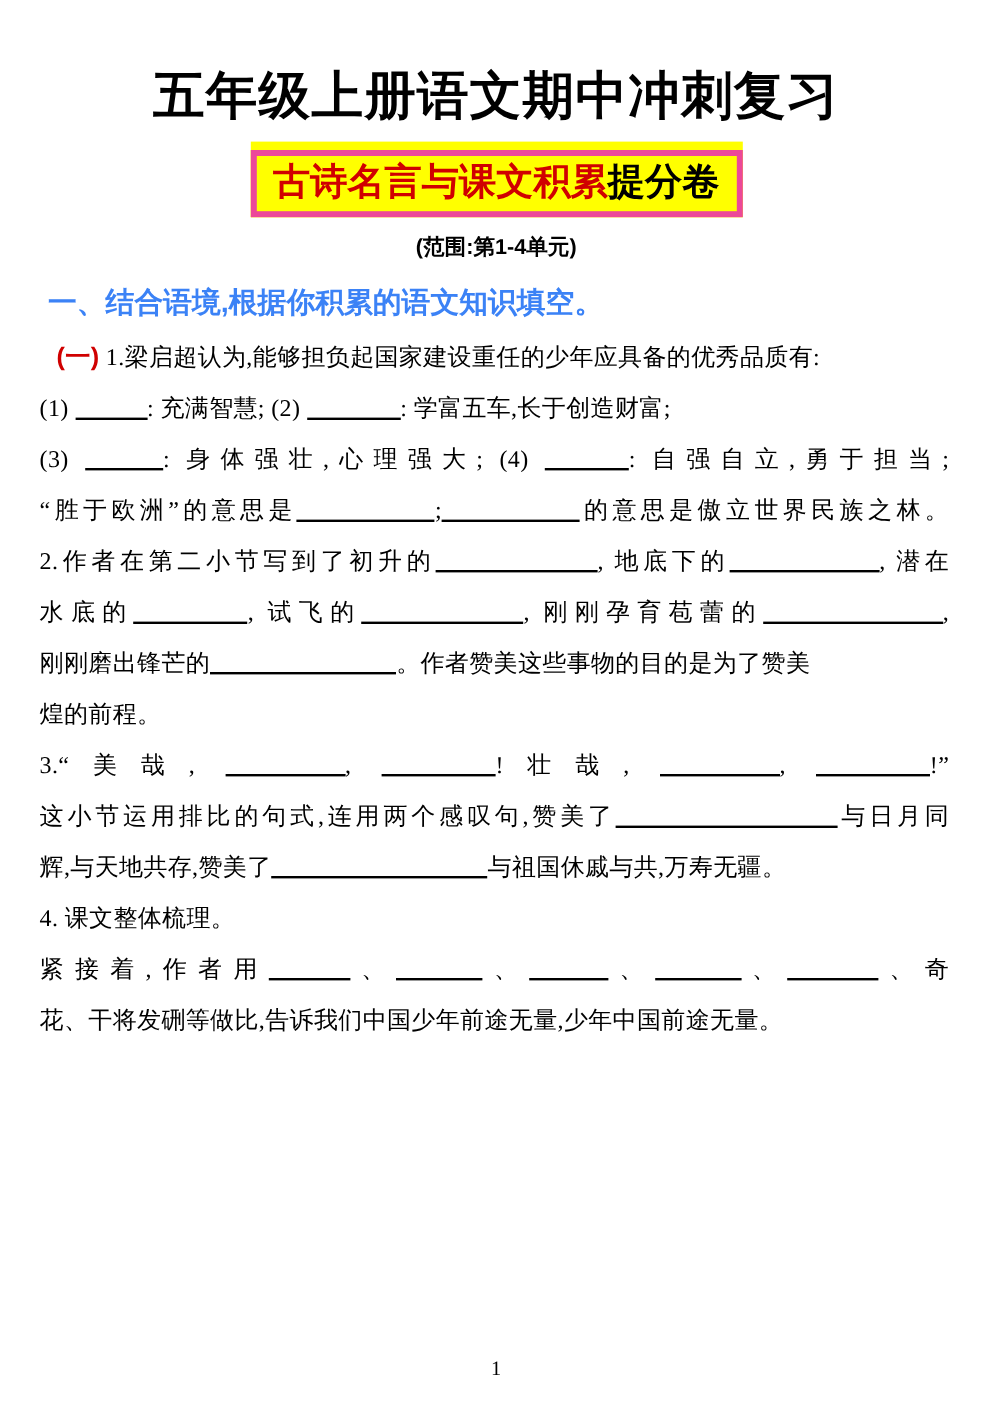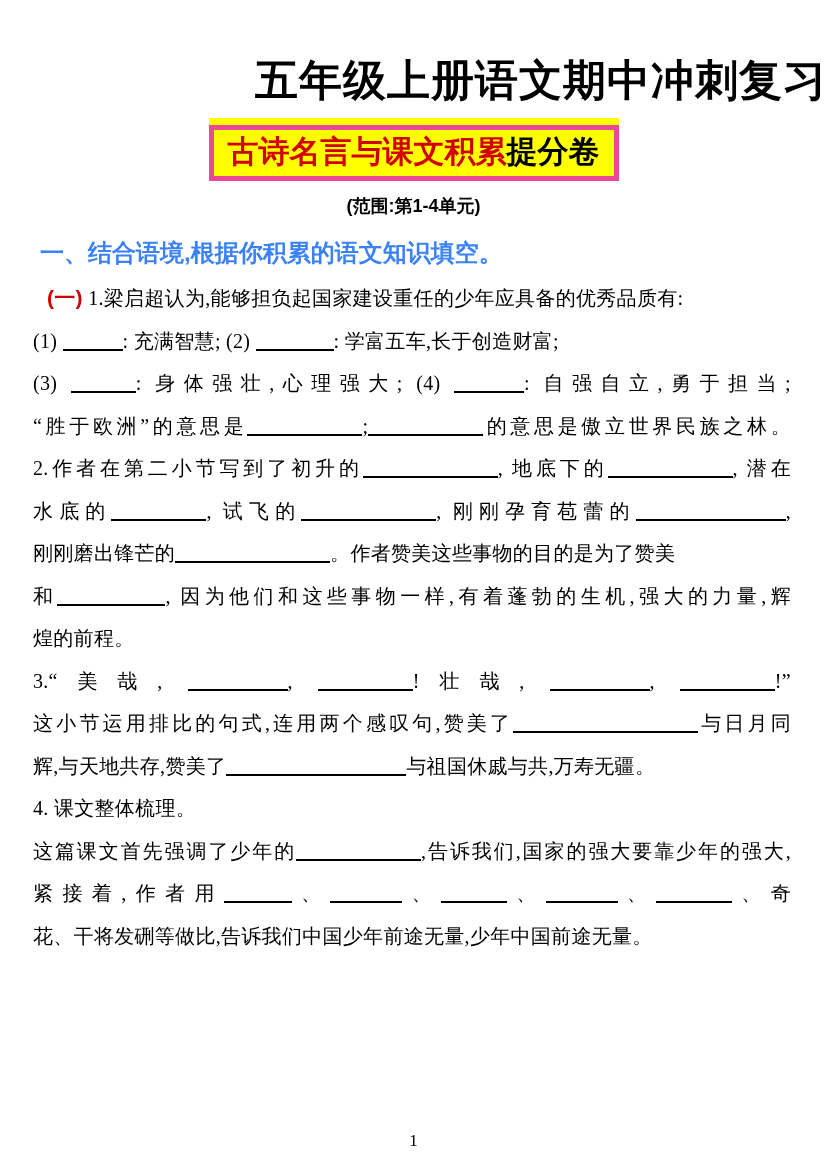--- a/index.html
+++ b/index.html
@@ -18,7 +18,7 @@
   }
   .doc-title {
     margin-top: 54px;
-    text-align: right;
+    text-align: center;
     font-family: "Liberation Sans", "DejaVu Sans", sans-serif;
     font-weight: 900;
     font-size: 43px;

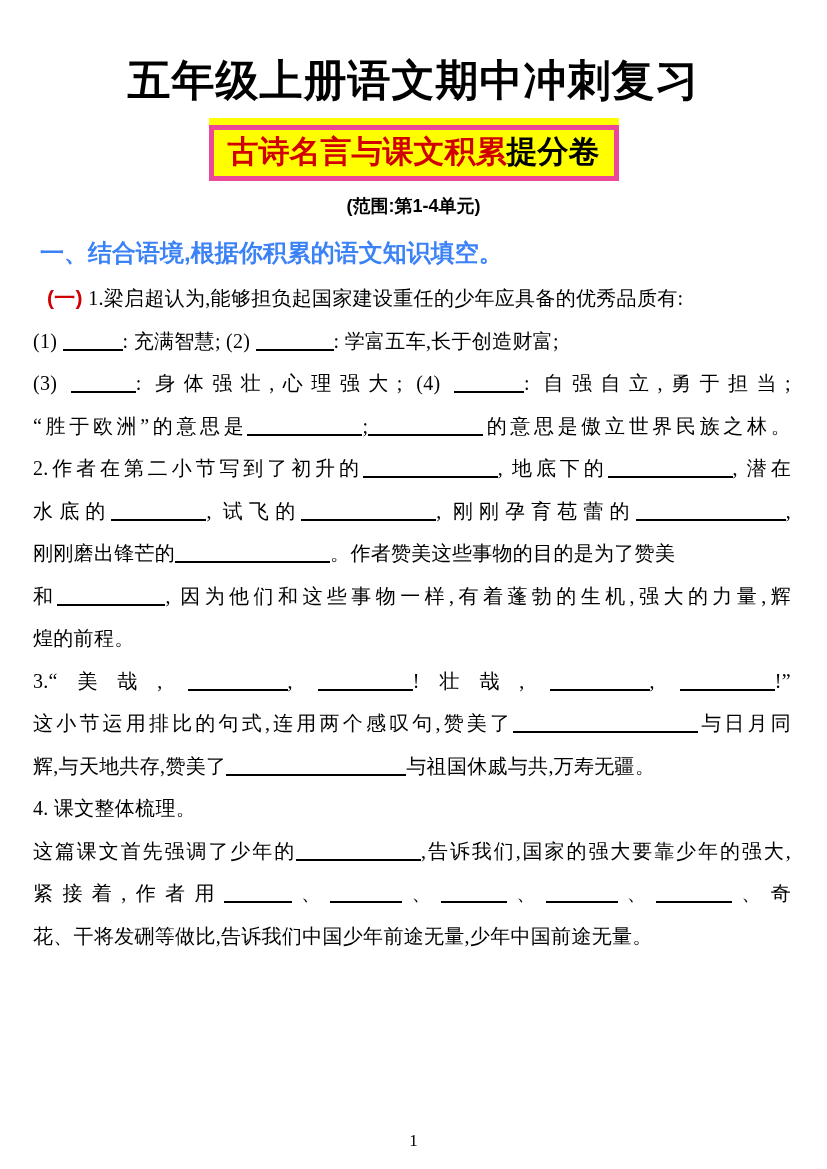--- a/index.html
+++ b/index.html
@@ -129,7 +129,6 @@
       <div class="line justify"><span class="run">2.作者在第二小节写到了初升的</span><span class="blank" style="width: 135px;"></span><span class="run">, 地底下的</span><span class="blank" style="width: 125px;"></span><span class="run">, 潜在</span></div>
       <div class="line justify"><span class="run">水底的</span><span class="blank" style="width: 95px;"></span><span class="run">, 试飞的</span><span class="blank" style="width: 135px;"></span><span class="run">, 刚刚孕育苞蕾的</span><span class="blank" style="width: 150px;"></span><span class="run">,</span></div>
       <div class="line"><span class="run">刚刚磨出锋芒的</span><span class="blank" style="width: 155px;"></span><span class="run">。作者赞美这些事物的目的是为了赞美</span></div>
-      <div class="line justify"><span class="run">和</span><span class="blank" style="width: 108px;"></span><span class="run">, 因为他们和这些事物一样,有着蓬勃的生机,强大的力量,辉</span></div>
       <div class="line"><span class="run">煌的前程。</span></div>
       <div class="line justify"><span class="run">3.“美哉, </span><span class="blank" style="width: 100px;"></span><span class="run">, </span><span class="blank" style="width: 95px;"></span><span class="run">!壮哉, </span><span class="blank" style="width: 100px;"></span><span class="run">, </span><span class="blank" style="width: 95px;"></span><span class="run">!”</span></div>
       <div class="line justify"><span class="run">这小节运用排比的句式,连用两个感叹句,赞美了</span><span class="blank" style="width: 185px;"></span><span class="run">与日月同</span></div>

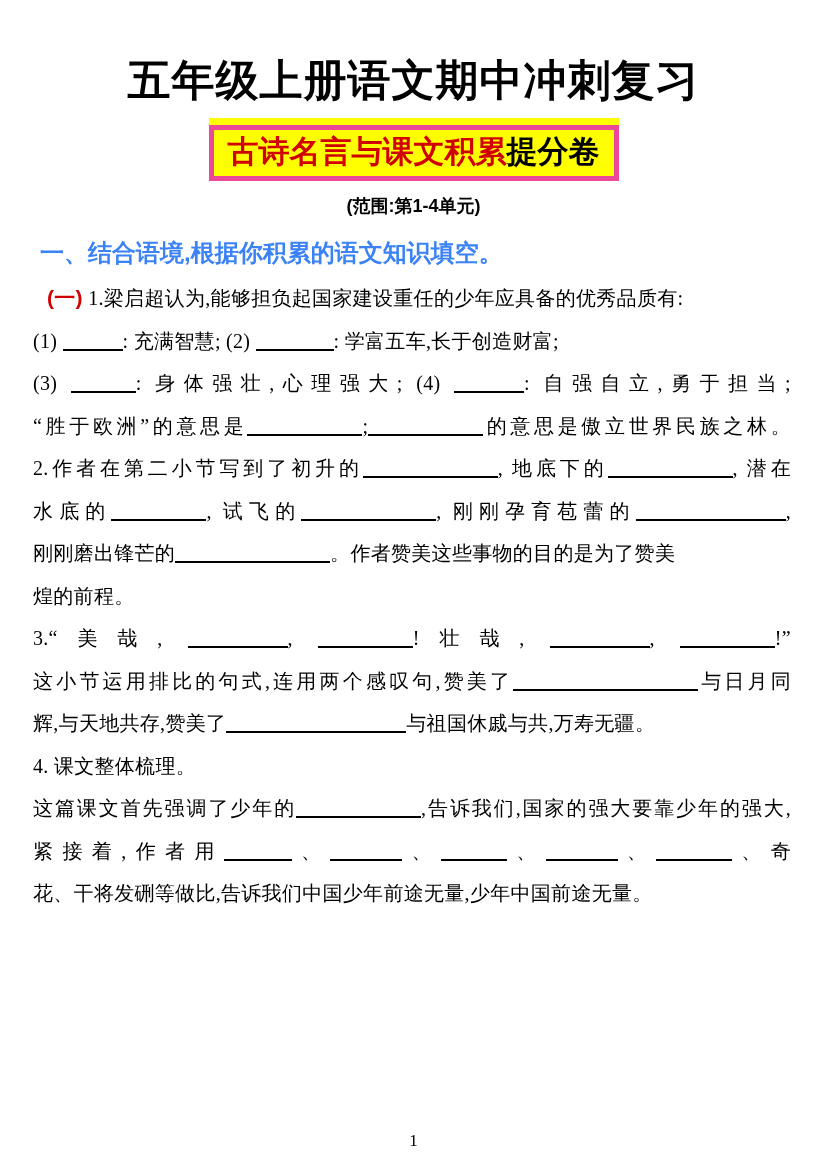--- a/index.html
+++ b/index.html
@@ -134,7 +134,6 @@
       <div class="line justify"><span class="run">这小节运用排比的句式,连用两个感叹句,赞美了</span><span class="blank" style="width: 185px;"></span><span class="run">与日月同</span></div>
       <div class="line"><span class="run">辉,与天地共存,赞美了</span><span class="blank" style="width: 180px;"></span><span class="run">与祖国休戚与共,万寿无疆。</span></div>
       <div class="line"><span class="run">4. 课文整体梳理。</span></div>
-      <div class="line justify"><span class="run">这篇课文首先强调了少年的</span><span class="blank" style="width: 125px;"></span><span class="run">,告诉我们,国家的强大要靠少年的强大,</span></div>
       <div class="line justify"><span class="run">紧接着,作者用</span><span class="blank" style="width: 68px;"></span><span class="run">、</span><span class="blank" style="width: 72px;"></span><span class="run">、</span><span class="blank" style="width: 66px;"></span><span class="run">、</span><span class="blank" style="width: 72px;"></span><span class="run">、</span><span class="blank" style="width: 76px;"></span><span class="run">、奇</span></div>
       <div class="line"><span class="run">花、干将发硎等做比,告诉我们中国少年前途无量,少年中国前途无量。</span></div>
     </div>

